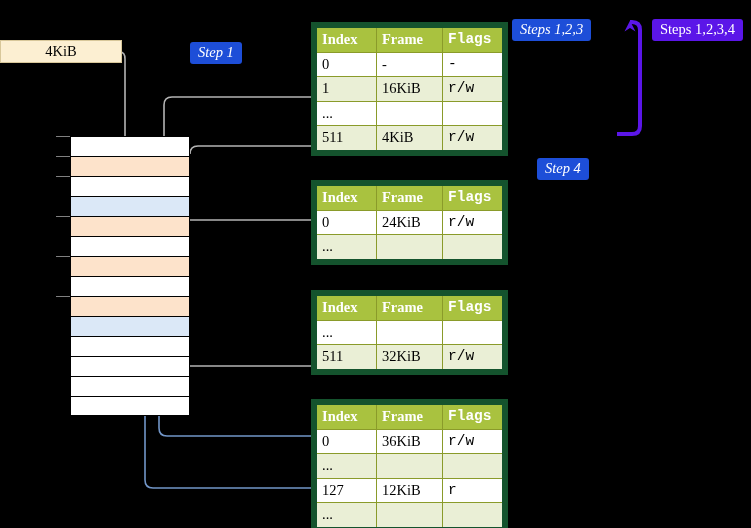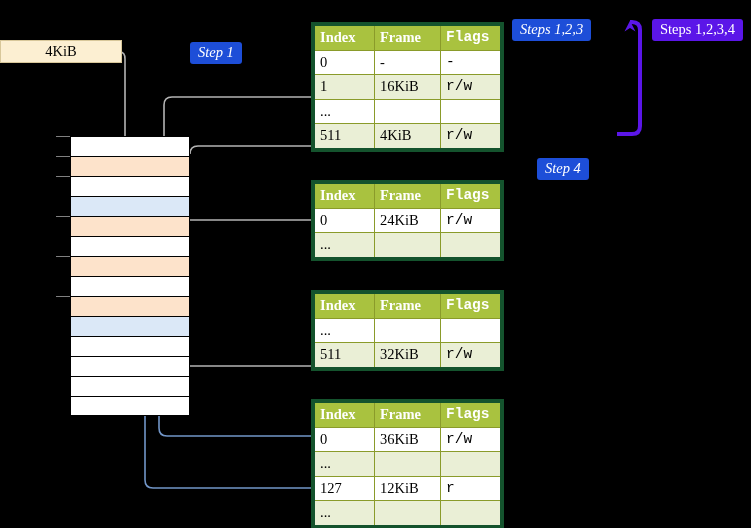--- a/index.html
+++ b/index.html
@@ -11,7 +11,7 @@
 
   
   .ptable{position:absolute;border-collapse:collapse;background:#fff;
-          border:4px solid #14532d;}
+          border:6px solid #14532d;}
   .ptable td,.ptable th{
       border:1px solid #8a9b2a;
       font-size:14.5px;

